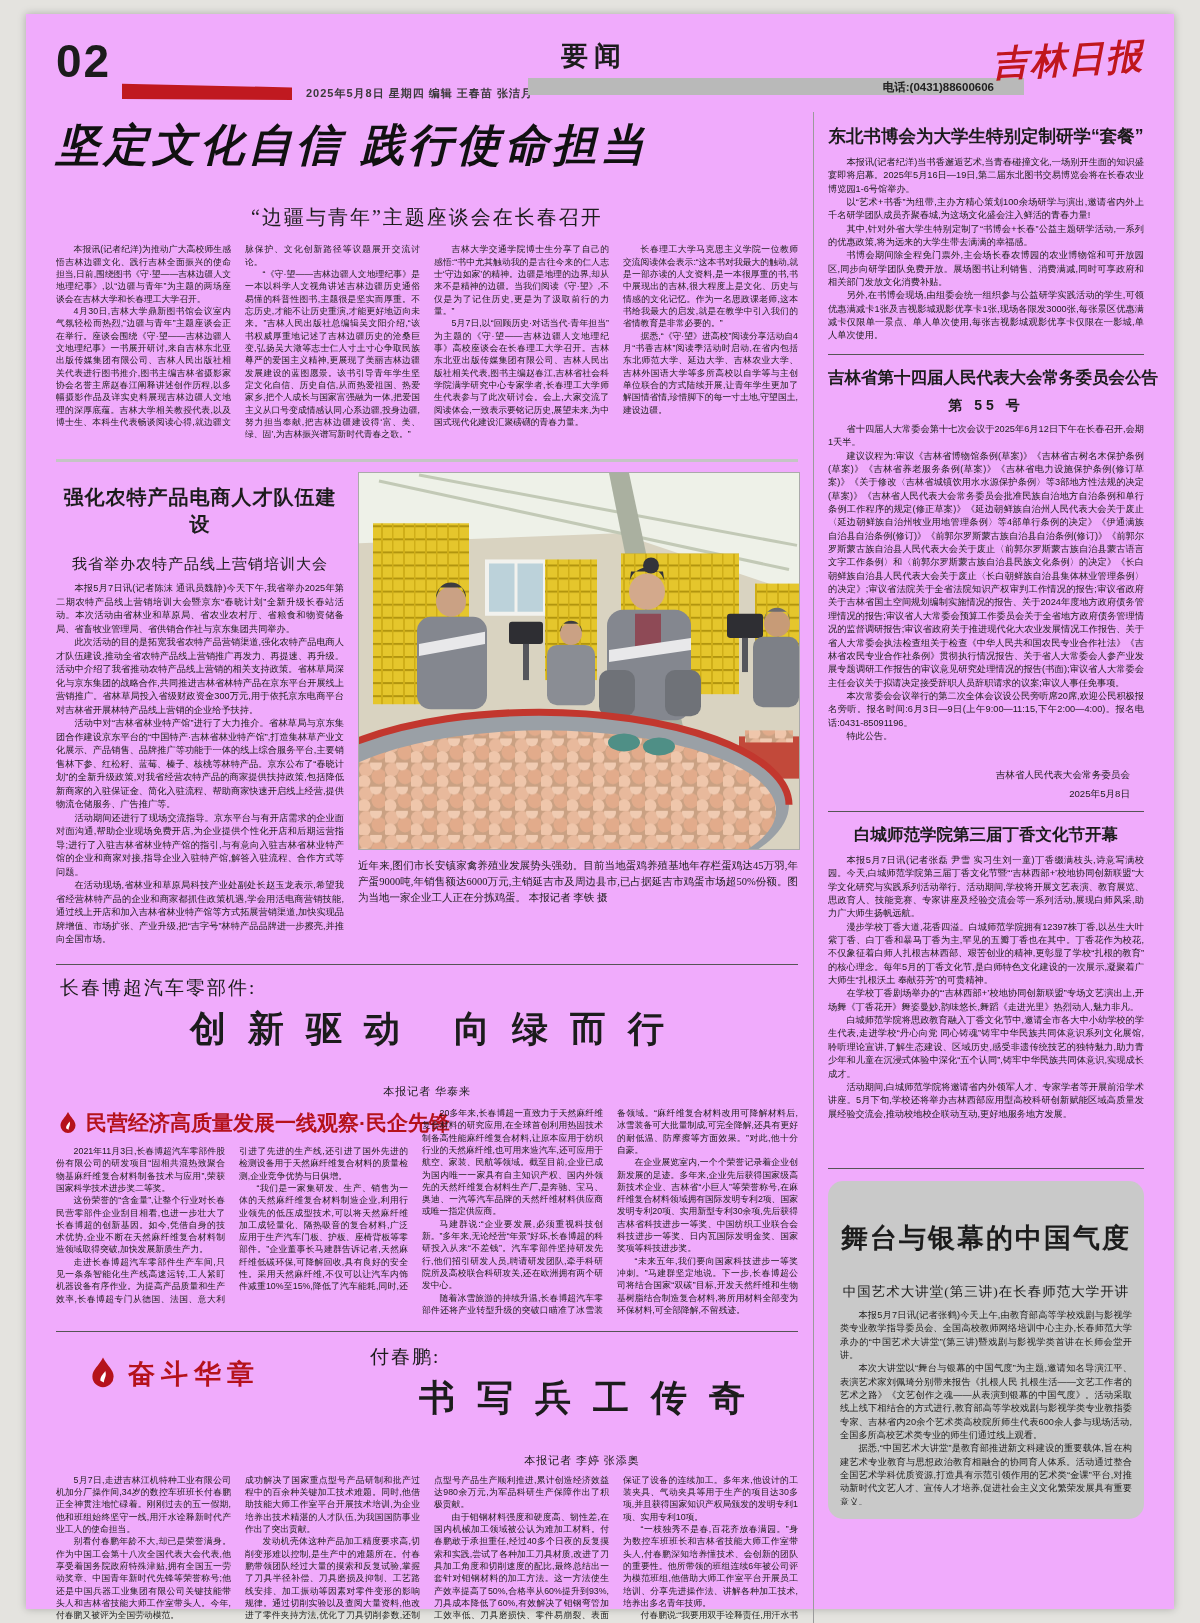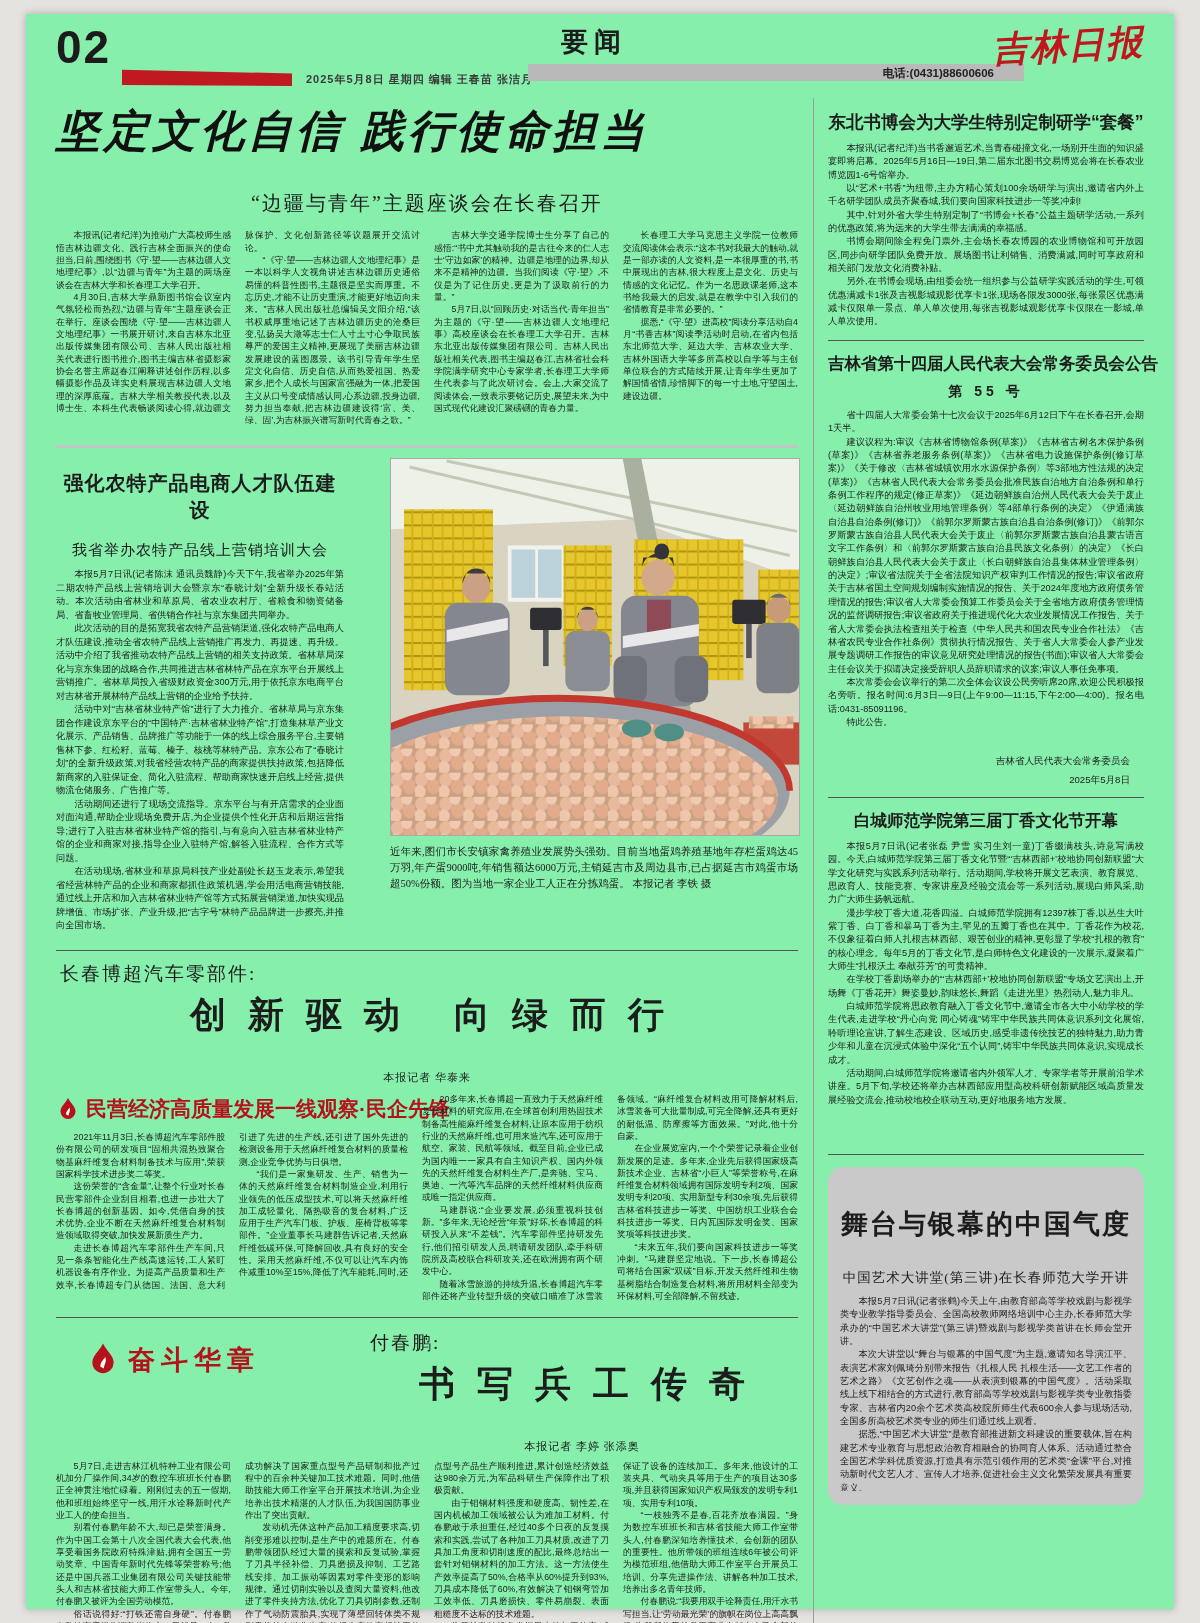--- a/index.html
+++ b/index.html
@@ -5,8 +5,8 @@
   html,body{margin:0;padding:0;}
   body{background:#d8d8d4;font-family:"Liberation Sans",sans-serif;color:#1c1c1c;}
   .page{width:1200px;height:1623px;background:#e4e3df;position:relative;overflow:hidden;}
-  .sheet{position:absolute;left:26px;top:14px;right:26px;bottom:14px;background:#86efac;
-         box-shadow:0 0 8px rgba(0,0,0,.25);padding:14px 30px;box-sizing:border-box;}
+  .sheet{position:absolute;left:26px;top:14px;right:26px;bottom:14px;background:#f0abfc;
+         box-shadow:0 0 8px rgba(0,0,0,.25);padding:28px 30px;box-sizing:border-box;}
   .kai{font-family:"Liberation Serif",serif;}
   p{margin:0;text-indent:2em;}
 

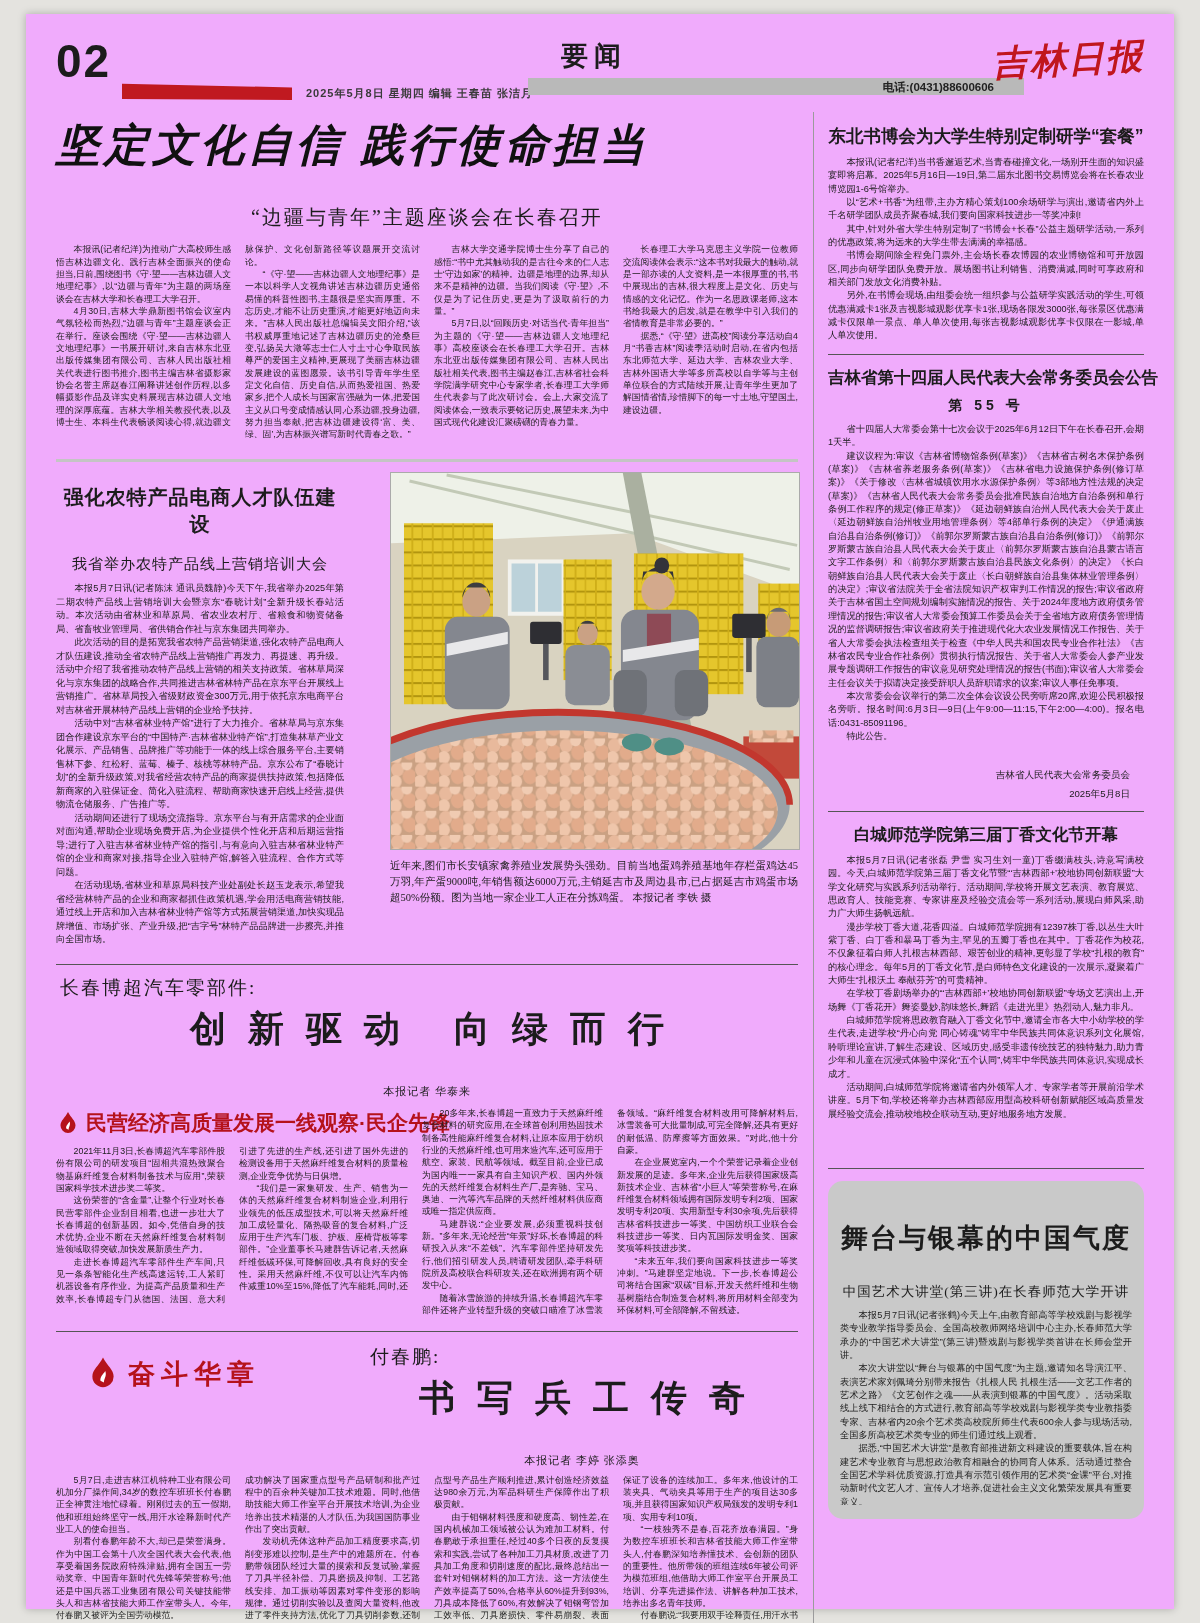--- a/index.html
+++ b/index.html
@@ -279,7 +279,7 @@
           <h3 class="r-title">东北书博会为大学生特别定制研学“套餐”</h3>
           <div class="r-body" style="height:188px">
             <p>本报讯(记者纪洋)当书香邂逅艺术,当青春碰撞文化,一场别开生面的知识盛宴即将启幕。2025年5月16日—19日,第二届东北图书交易博览会将在长春农业博览园1-6号馆举办。</p>
-            <p>以“艺术+书香”为纽带,主办方精心策划100余场研学与演出,邀请省内外上千名研学团队成员齐聚春城,我们要向国家科技进步一等奖冲刺!</p>
+            <p>以“艺术+书香”为纽带,主办方精心策划100余场研学与演出,邀请省内外上千名研学团队成员齐聚春城,为这场文化盛会注入鲜活的青春力量!</p>
             <p>其中,针对外省大学生特别定制了“书博会+长春”公益主题研学活动,一系列的优惠政策,将为远来的大学生带去满满的幸福感。</p>
             <p>书博会期间除全程免门票外,主会场长春农博园的农业博物馆和可开放园区,同步向研学团队免费开放。展场图书让利销售、消费满减,同时可享政府和相关部门发放文化消费补贴。</p>
             <p>另外,在书博会现场,由组委会统一组织参与公益研学实践活动的学生,可领优惠满减卡1张及吉视影城观影优享卡1张,现场各限发3000张,每张景区优惠满减卡仅限单一景点、单人单次使用,每张吉视影城观影优享卡仅限在一影城,单人单次使用。</p>

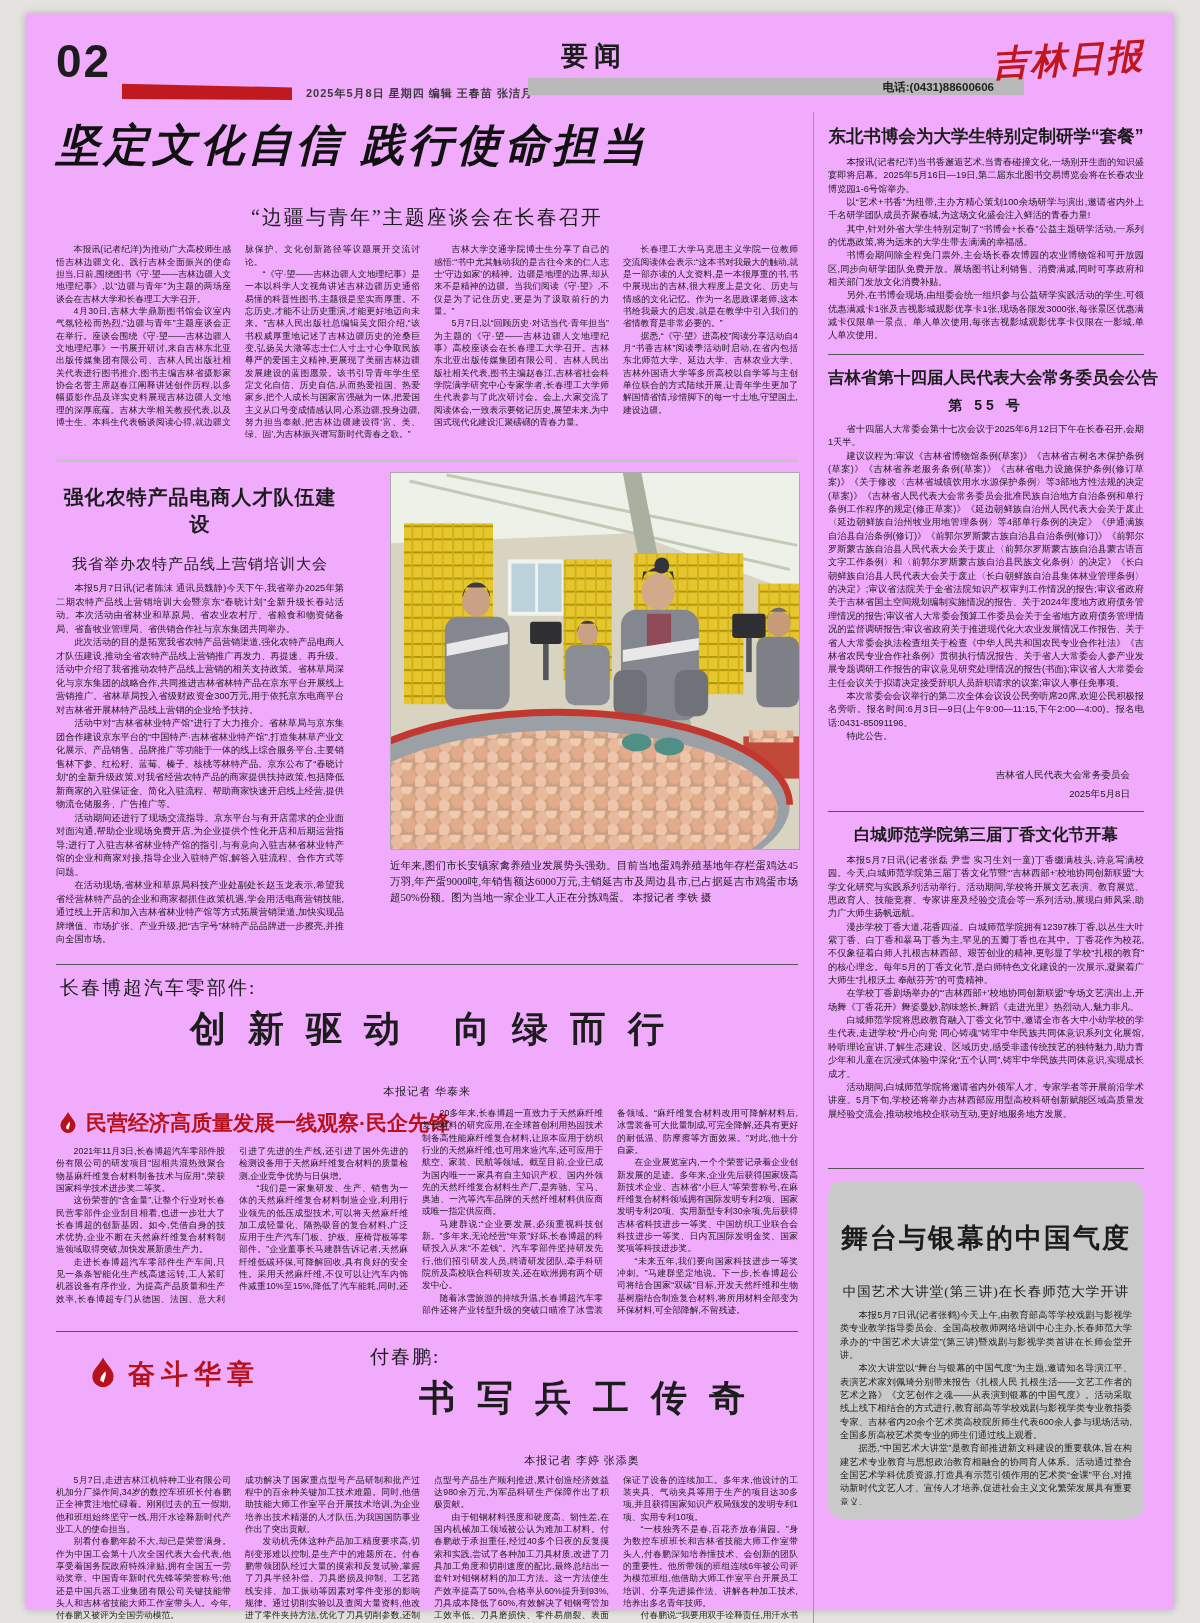--- a/index.html
+++ b/index.html
@@ -36,7 +36,7 @@
   .lead-body{columns:4;column-gap:14px;height:206px;overflow:hidden;font-size:8.8px;line-height:1.4;text-align:justify;}
 
   
-  .agri{display:flex;margin-top:4px;gap:32px;}
+  .agri{display:flex;margin-top:4px;}
   .agri-left{width:288px;flex:none;}
   .agri-title{font-size:20px;font-weight:bold;text-align:center;letter-spacing:1px;margin-top:12px;}
   .agri-sub{font-size:15px;text-align:center;margin:10px 0 8px;letter-spacing:1px;}

